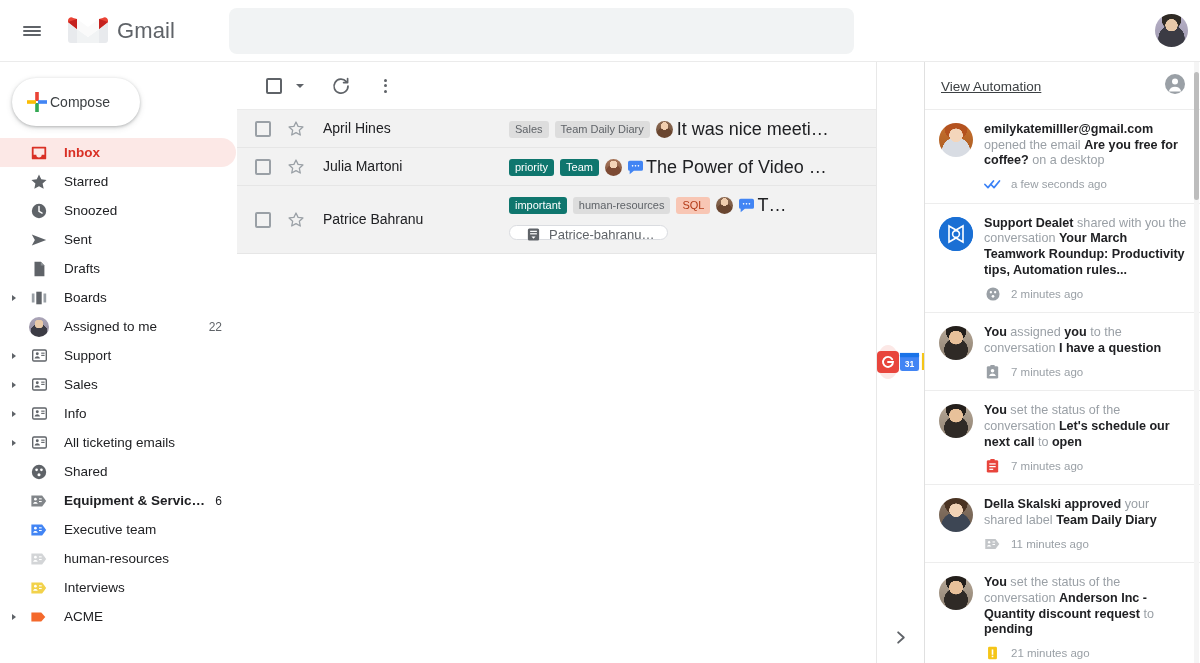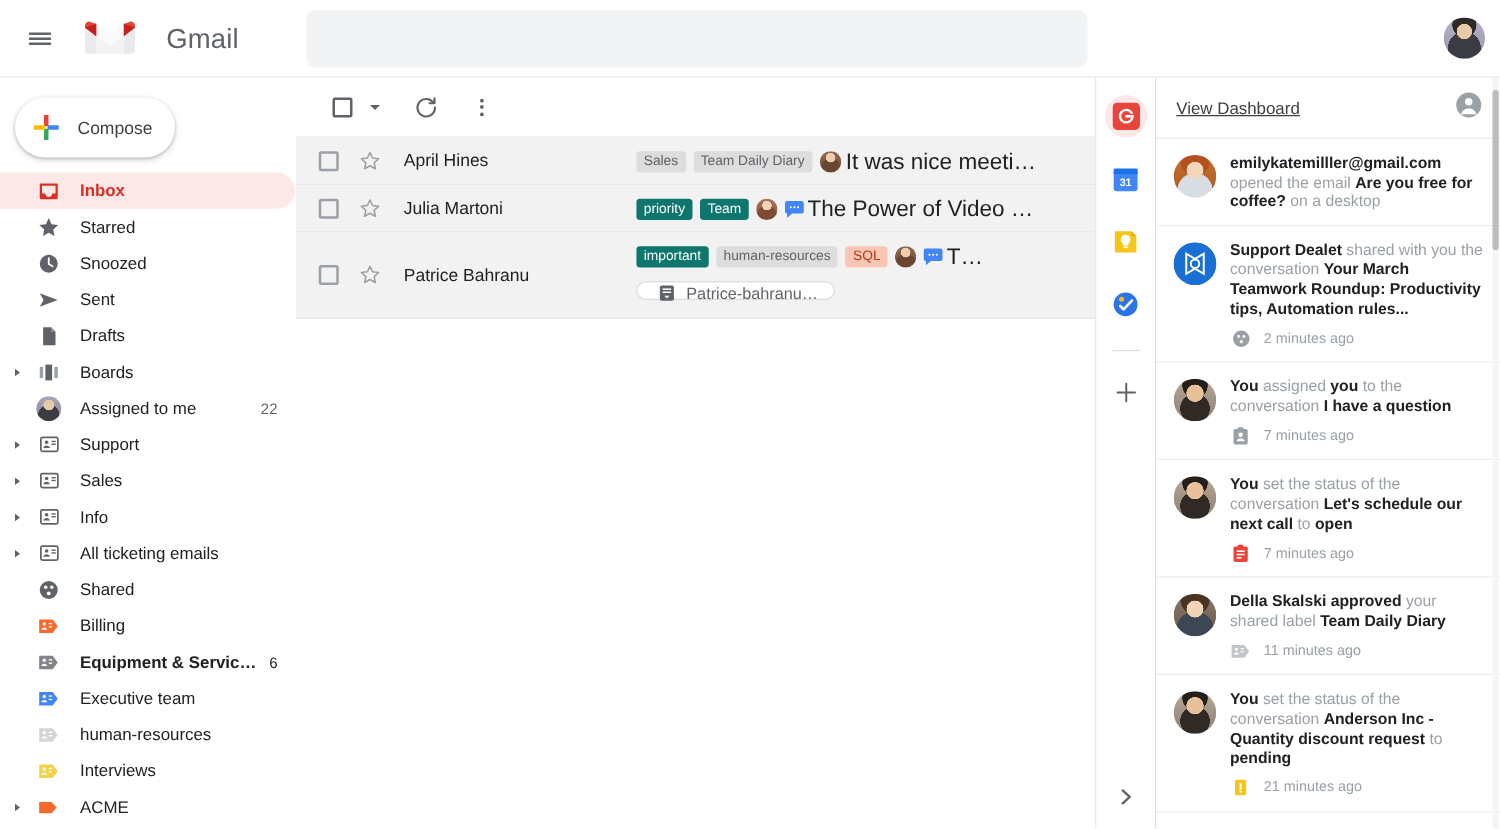--- a/index.html
+++ b/index.html
@@ -21,7 +21,7 @@
   .hamburger span { display: block; width: 18px; height: 2px; background: #5f6368; margin: 2px 0; border-radius: 1px;}
   .brand { display: flex; align-items: center; margin-left: 12px; }
   .gmail-m { width: 40px; height: 30px; position: relative; }
-  .brand-text { font-size: 22px; color: #5f6368; margin-left: 25px; letter-spacing: .1px; }
+  .brand-text { font-size: 22px; color: #5f6368; margin-left: 9px; letter-spacing: .1px; }
   .searchwrap { margin-left: 54px; width: 625px; }
   .searchbox {
     height: 46px; background: #f1f3f4; border: none; border-radius: 8px;

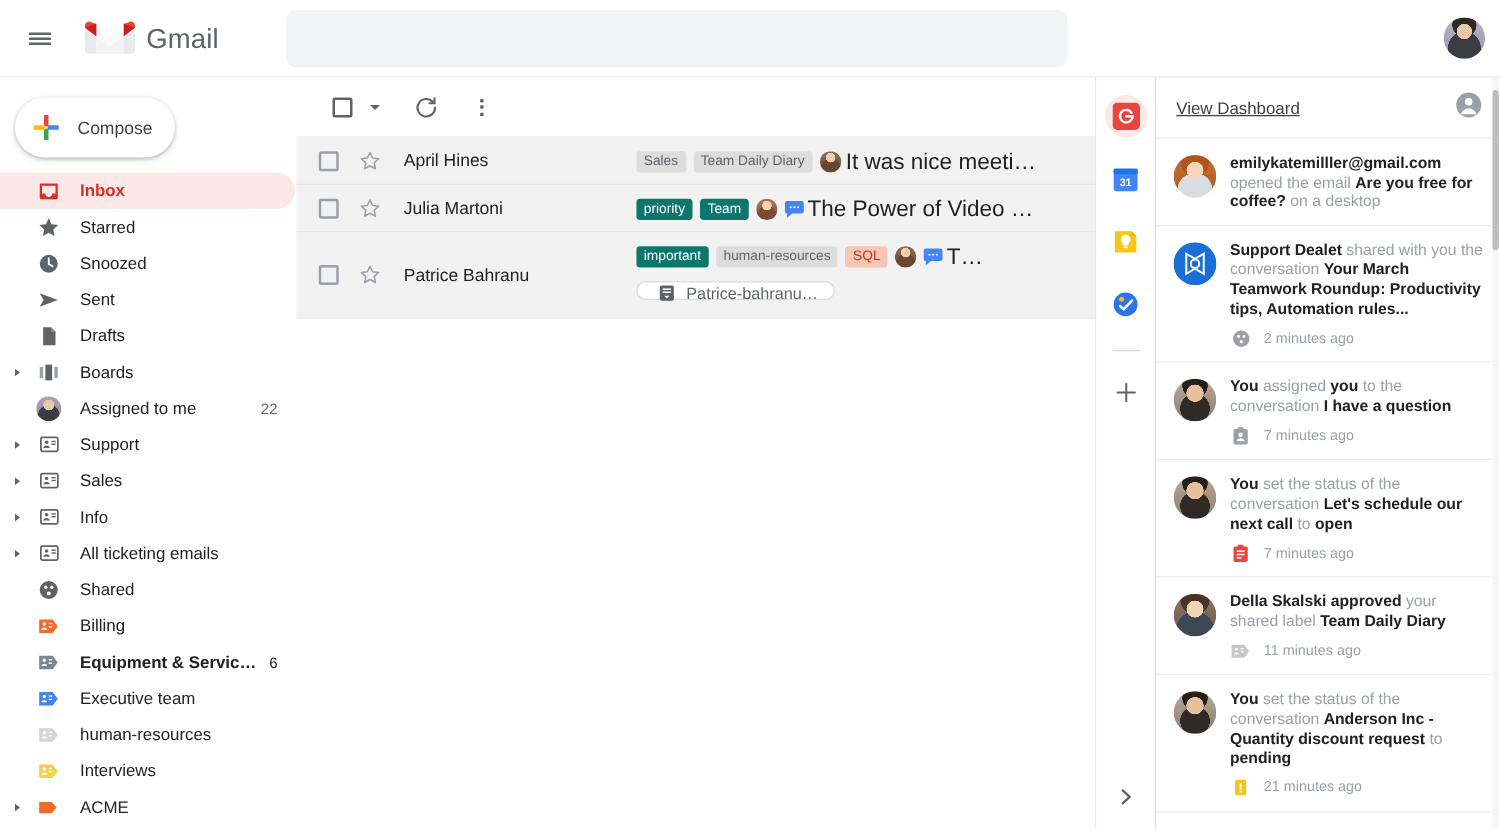--- a/index.html
+++ b/index.html
@@ -659,7 +659,7 @@
       </div>
 
       <div class="panel-sub">
-        <div class="dash-link">View Dashboard</div>
+        <div class="dash-link">View Automation</div>
         <div style="margin-left:auto">
           <svg width="22" height="22" viewBox="0 0 22 22">
               <circle cx="11" cy="11" r="10" fill="#9aa0a6"></circle>

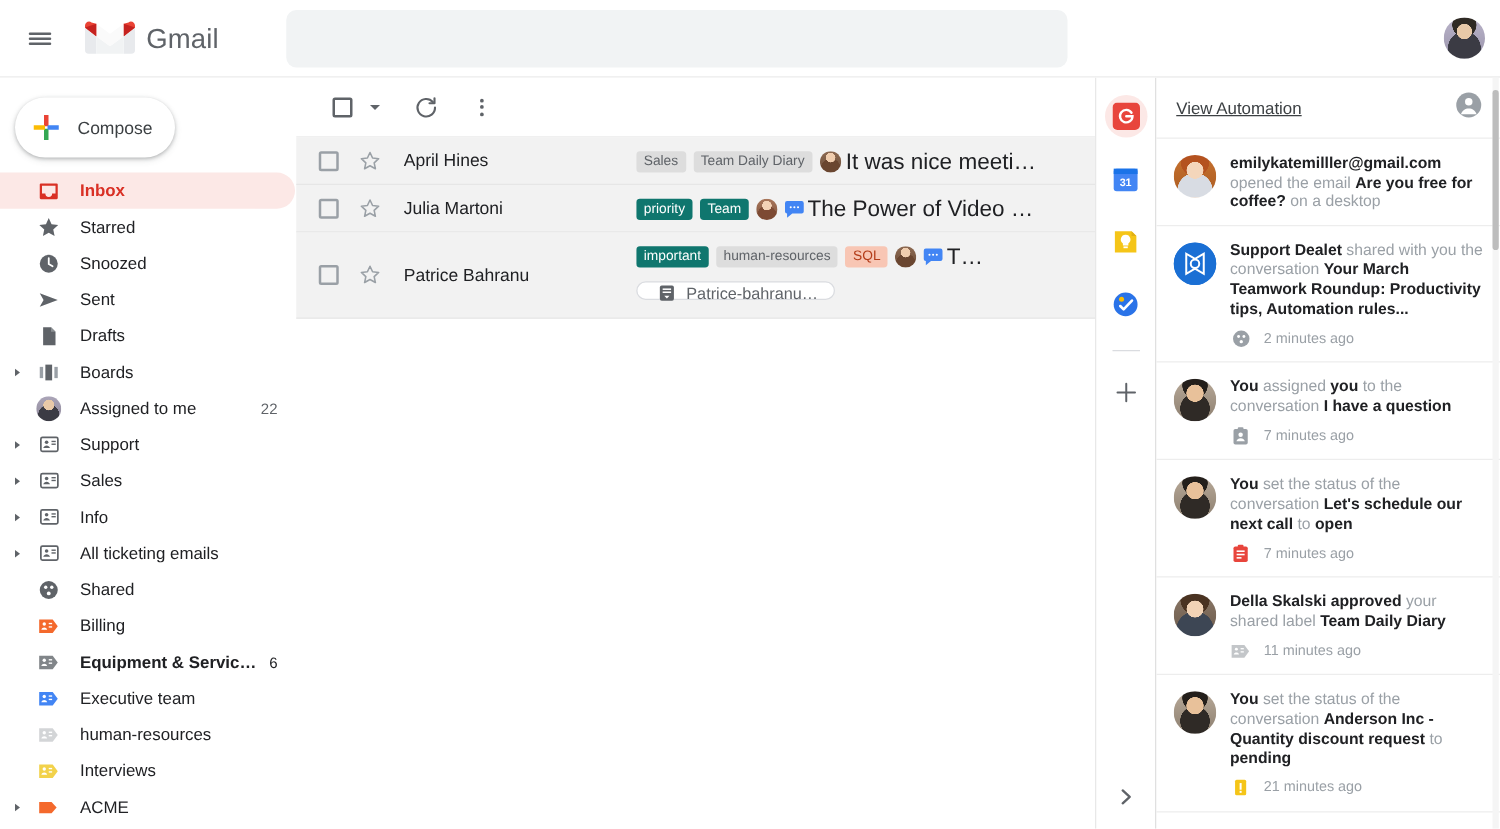--- a/index.html
+++ b/index.html
@@ -44,7 +44,7 @@
     cursor: pointer; padding-left: 14px;
   }
   .compose .plus { width: 22px; height: 22px; position: relative; flex: none; }
-  .compose-label { margin-left: 14px; font-size: 14px; color: #3c4043; }
+  .compose-label { margin-left: 2px; font-size: 14px; color: #3c4043; }
   .navlist { margin-top: 2px; }
   .navitem {
     display: flex; align-items: center; height: 29px; padding-right: 14px;

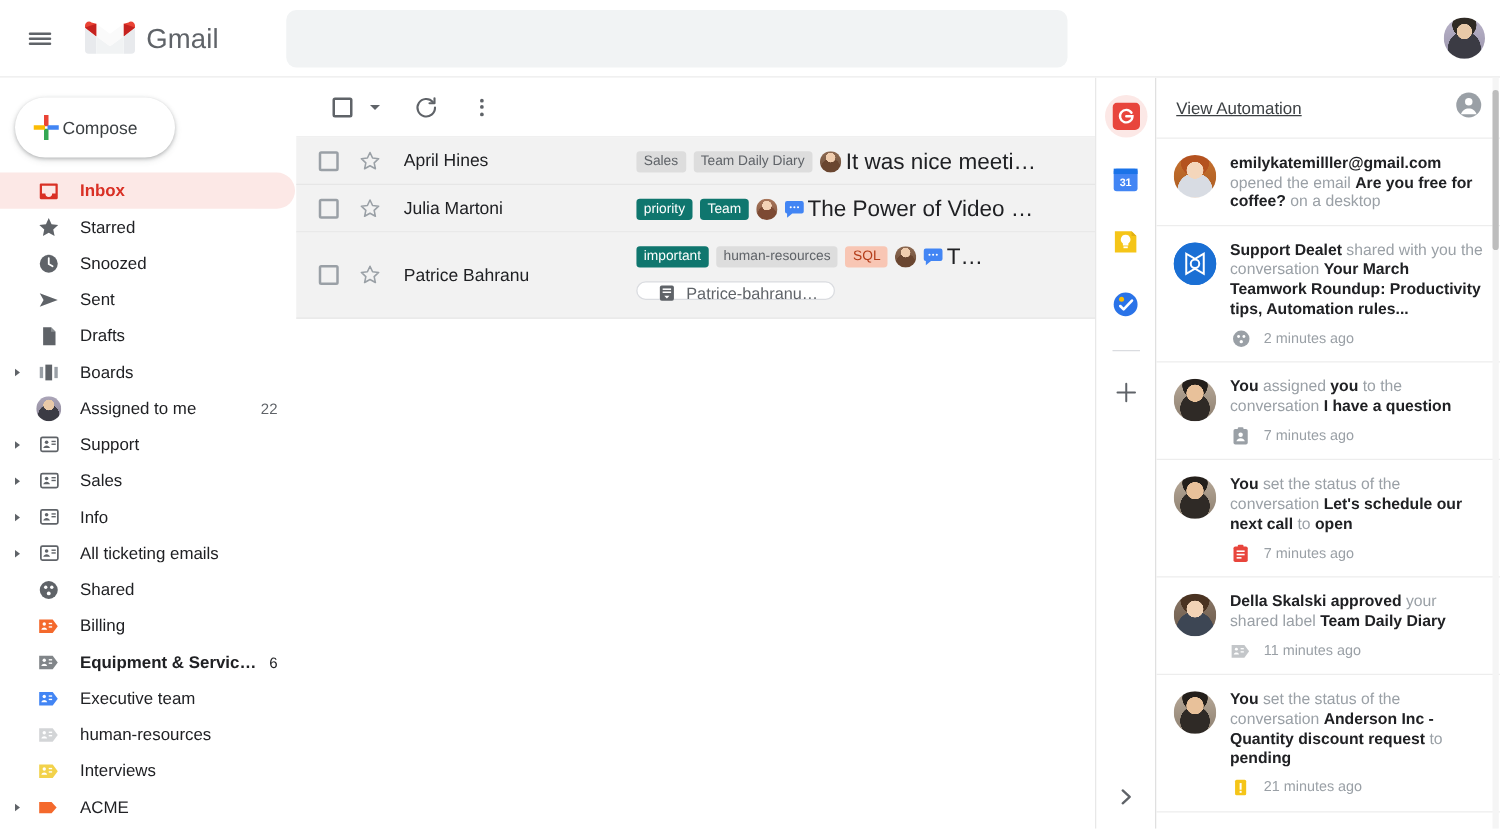--- a/index.html
+++ b/index.html
@@ -675,6 +675,15 @@
           <div class="feed-av" style="background-image:radial-gradient(circle at 50% 36%, #f4d6bb 0 24%, transparent 25%),radial-gradient(circle at 50% 16%, #b4521f 0 34%, transparent 35%),radial-gradient(circle at 50% 84%, #d8dce3 0 42%, transparent 43%),linear-gradient(#c7712e,#a95b22);"></div>
           <div class="feed-body">
             <div class="feed-text"><b>emilykatemilller@gmail.com</b><span> opened the email </span><b>Are you free for coffee?</b><span> on a desktop</span></div>
+            <div class="feed-meta">
+              <div class="meta-ic">
+                <svg width="17" height="12" viewBox="0 0 18 12">
+                    <path d="M1 6.5l3.2 3.3L10 2.8" stroke="#3b82f6" stroke-width="1.8" fill="none" stroke-linecap="round" stroke-linejoin="round"></path>
+                    <path d="M7.4 6.5l3.2 3.3L16.4 2.8" stroke="#3b82f6" stroke-width="1.8" fill="none" stroke-linecap="round" stroke-linejoin="round"></path>
+                  </svg>
+              </div>
+              <div class="mtime">a few seconds ago</div>
+            </div>
           </div>
         </div>
 

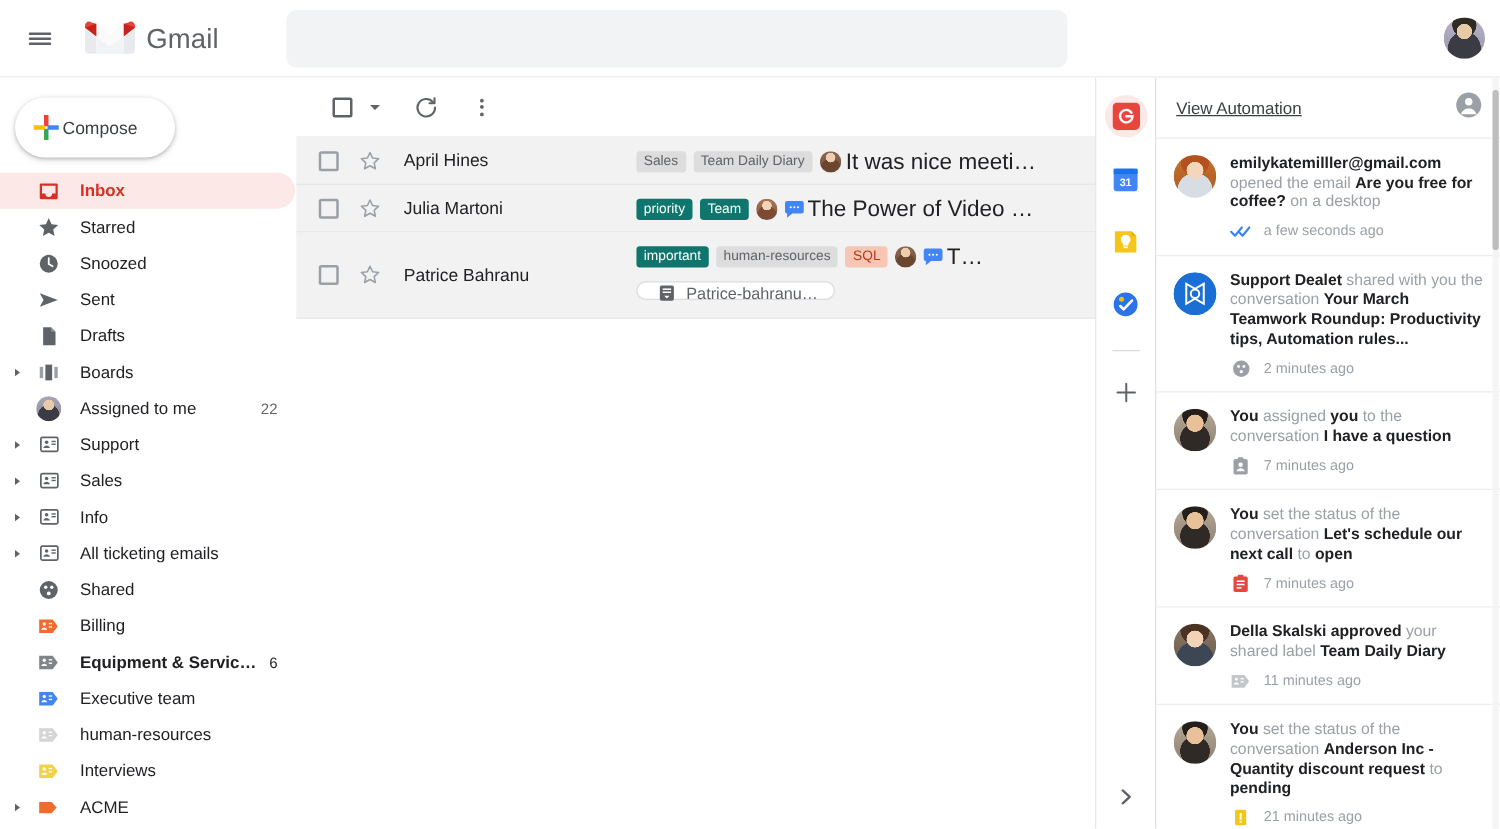--- a/index.html
+++ b/index.html
@@ -101,7 +101,7 @@
 
   
   .rail { width: 48px; min-width: 48px; background: #fff; border-left: 1px solid #e8e8e8;
-    display: flex; flex-direction: column; align-items: center; padding-top: 14px; position: relative; }
+    display: flex; flex-direction: row; align-items: center; padding-top: 14px; position: relative; }
   .rail-btn { width: 34px; height: 34px; display: flex; align-items: center; justify-content: center;
     border-radius: 50%; margin-bottom: 16px; cursor: pointer; }
   .rail-btn.sel { background: #fce8e6; }

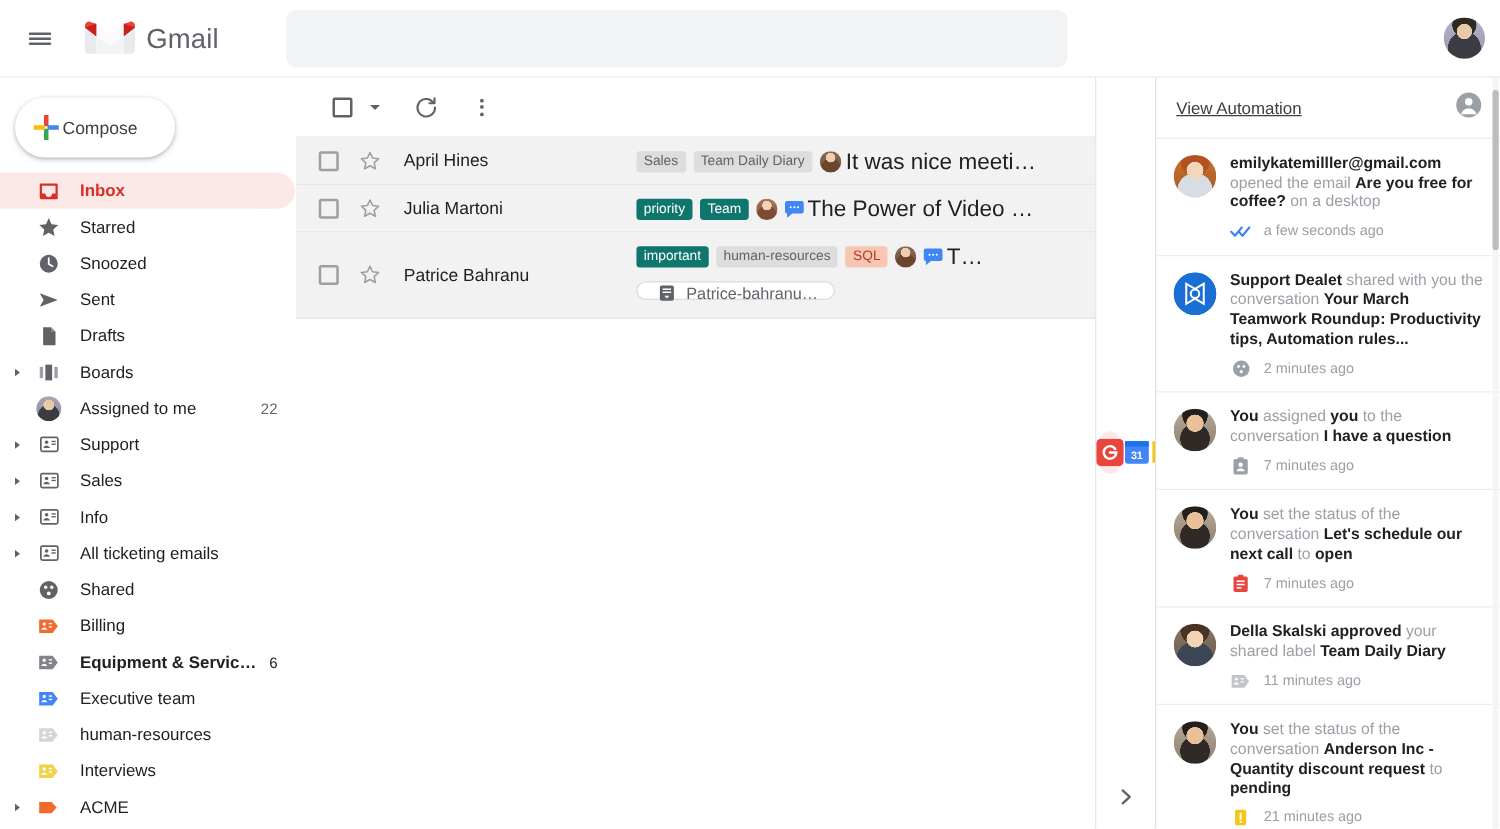--- a/index.html
+++ b/index.html
@@ -375,22 +375,6 @@
           <div class="nav-count"></div>
         </div>
 
-        <div class="navitem">
-          <div class="caret empty">
-              <i></i>
-            </div>
-          <div class="nav-icon">
-            <svg width="18" height="16" viewBox="0 0 20 16">
-                <path d="M1.5 2h12l4.5 6-4.5 6h-12z" fill="#f4692c"></path>
-                <circle cx="6" cy="6" r="1.5" fill="#fff"></circle>
-                <path d="M3.4 11c.4-1.3 1.4-1.9 2.6-1.9s2.2.6 2.6 1.9z" fill="#fff"></path>
-                <rect x="10" y="5" width="3" height="1.2" fill="#fff"></rect>
-                <rect x="10" y="8" width="3" height="1.2" fill="#fff"></rect>
-              </svg>
-          </div>
-          <div class="nav-label">Billing</div>
-          <div class="nav-count"></div>
-        </div>
 
         <div class="navitem bold">
           <div class="caret empty">

